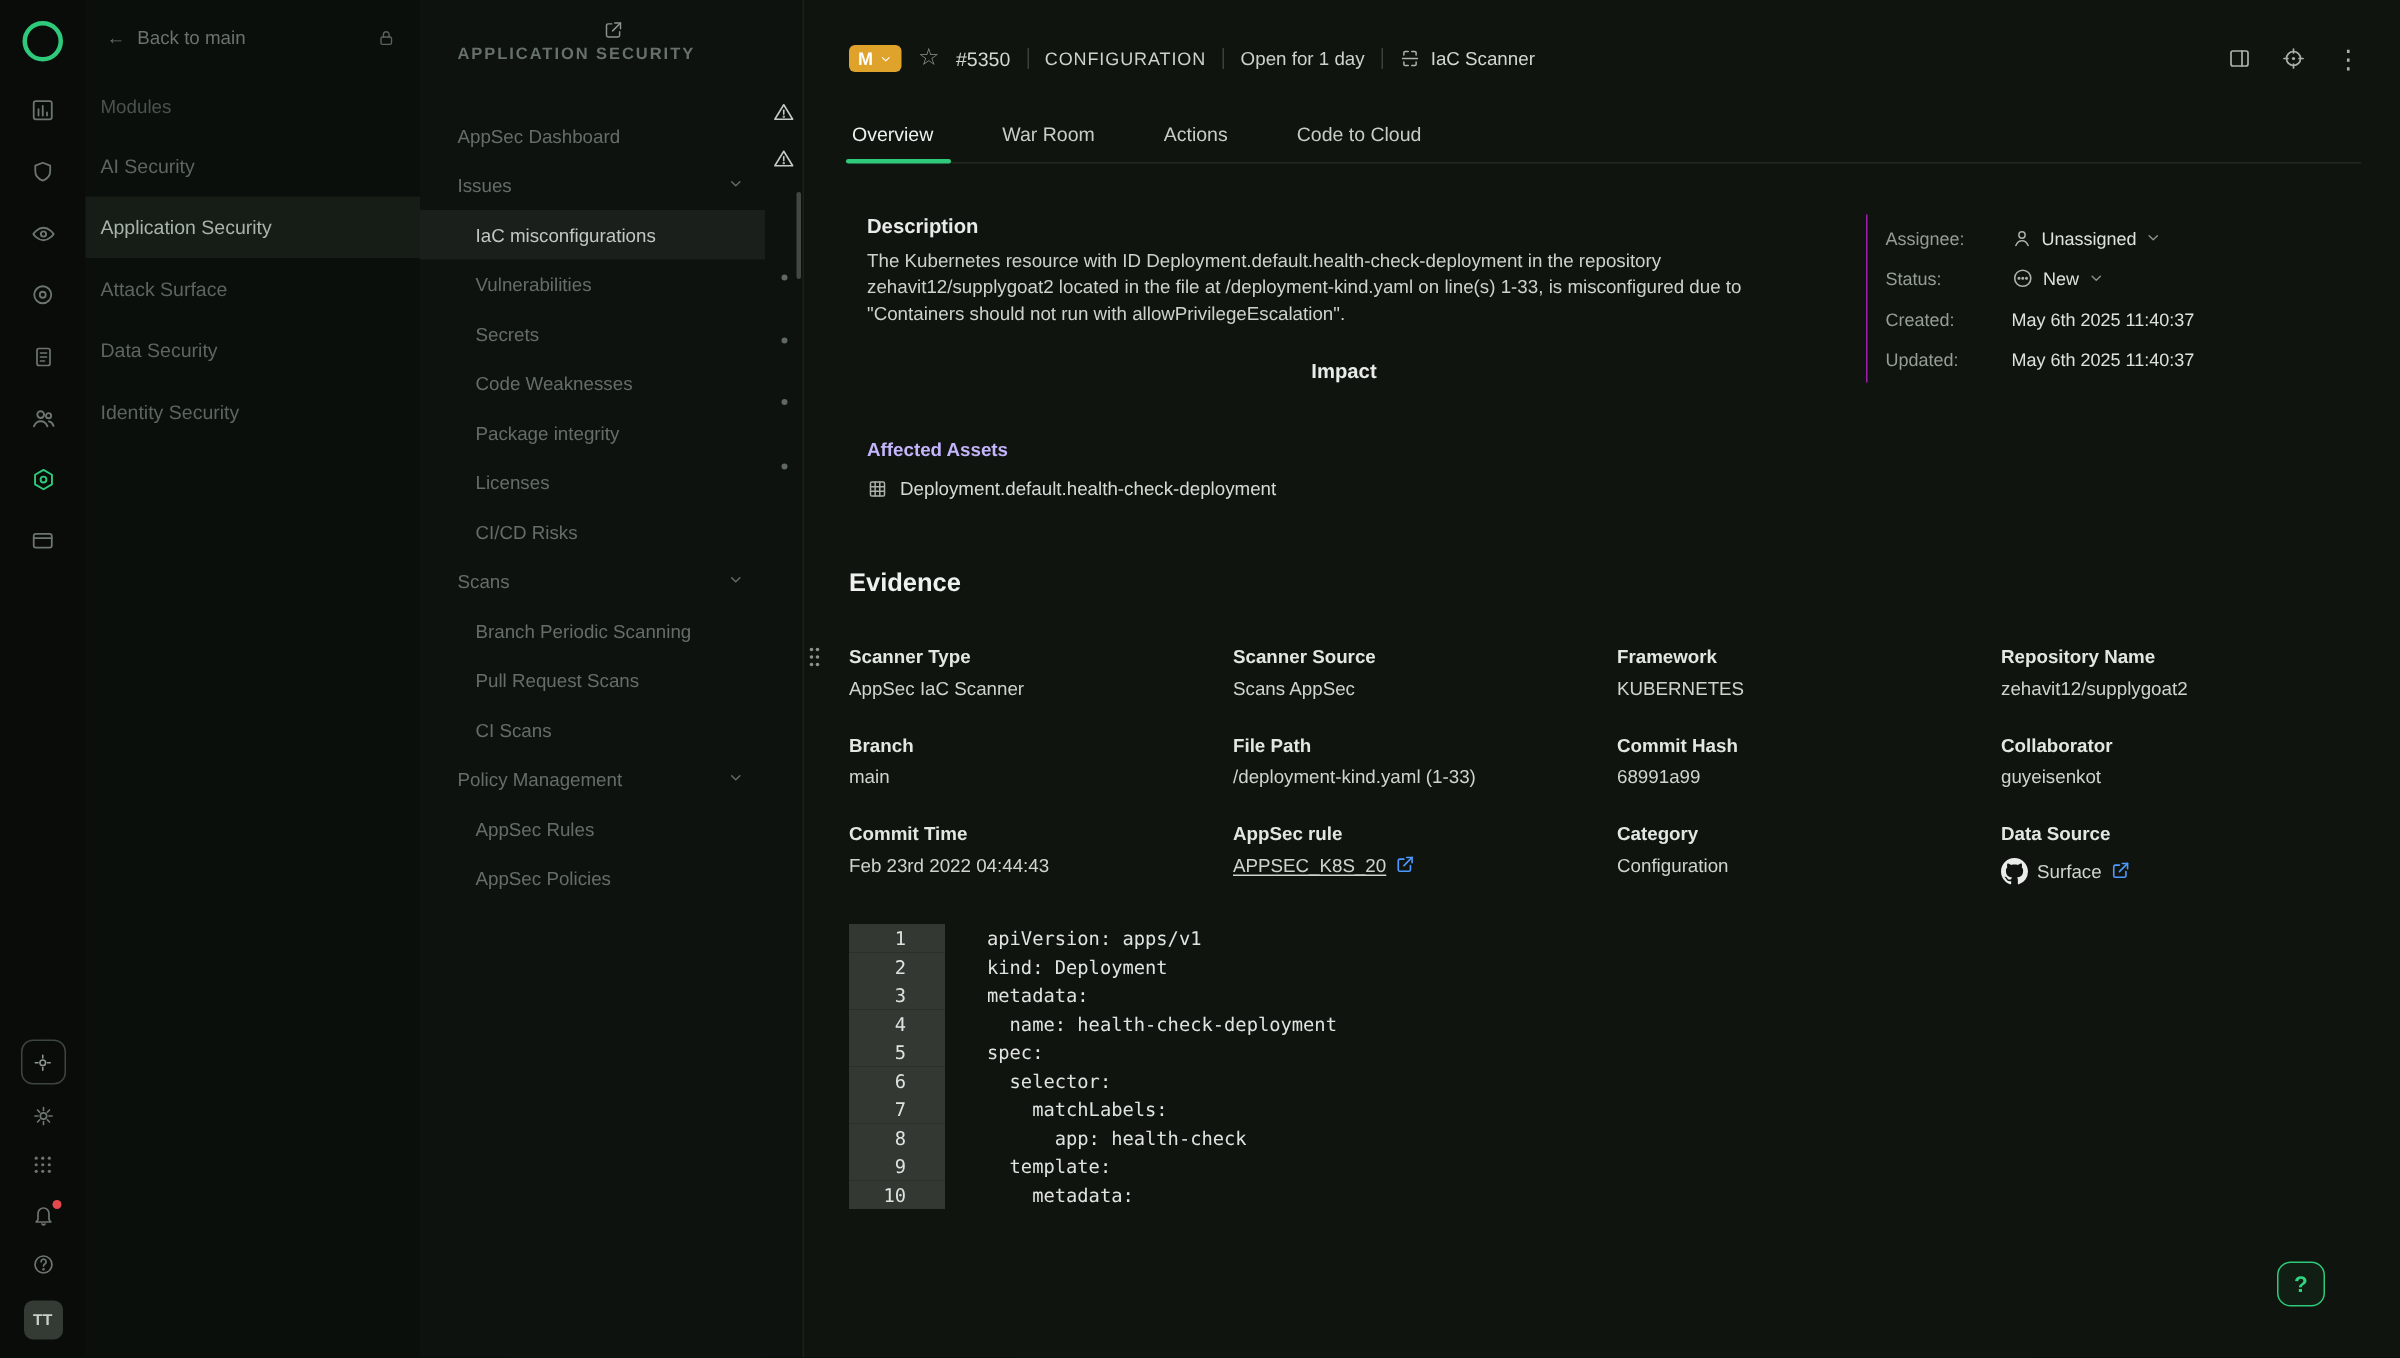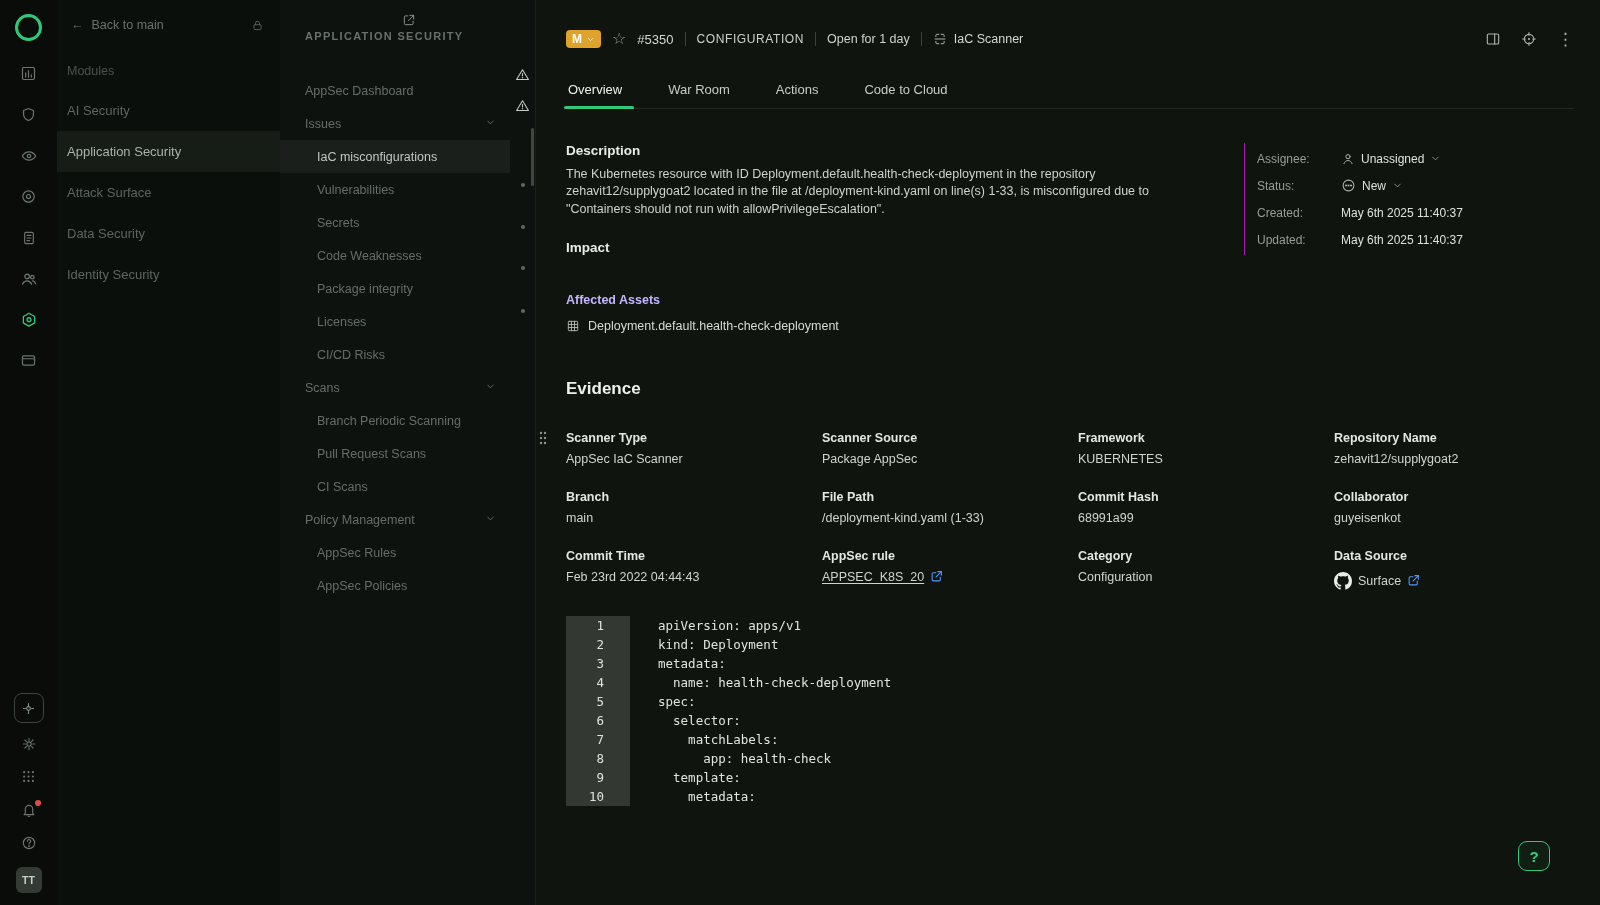--- a/index.html
+++ b/index.html
@@ -74,7 +74,7 @@
   .tab.active{color:#eef2ee;}
   .tab.active::after{content:"";position:absolute;left:-2px;right:-10px;bottom:-1px;height:3px;background:#2ec97a;border-radius:2px;}
 
-  .content-top{display:flex;margin-top:34px;}
+  .content-top{display:flex;margin-top:34px;margin-left:12px;}
   .desc-col{flex:1;min-width:0;padding-right:30px;}
   .sec-h{font-size:13.5px;font-weight:700;color:#e8ece8;margin:0;}
   .sec-h.mt{margin-top:22px;}

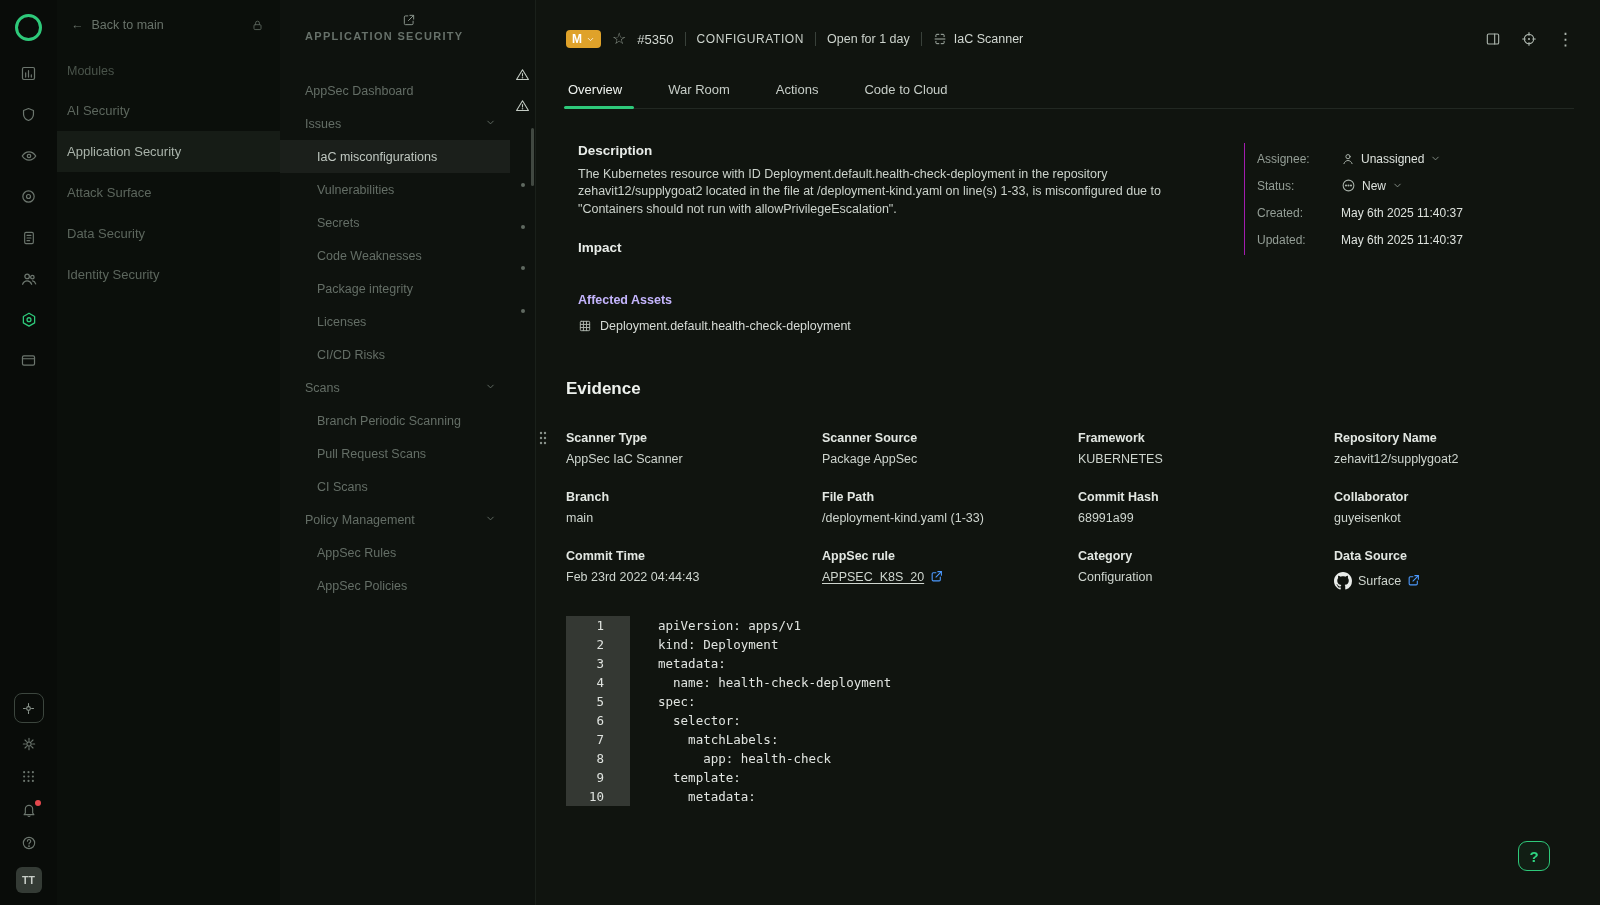--- a/index.html
+++ b/index.html
@@ -77,7 +77,7 @@
   .content-top{display:flex;margin-top:34px;margin-left:12px;}
   .desc-col{flex:1;min-width:0;padding-right:30px;}
   .sec-h{font-size:13.5px;font-weight:700;color:#e8ece8;margin:0;}
-  .sec-h.mt{margin-top:22px;}
+  .sec-h.mt{margin-top:22px;text-align:center;}
   .body-p{font-size:12.5px;line-height:1.38;color:#ccd3cc;margin:8px 0 0;max-width:600px;}
   .sub-h{font-size:12.5px;font-weight:700;color:#c4b5fd;margin:38px 0 0;}
   .asset-row{display:flex;align-items:center;gap:8px;margin-top:12px;font-size:12.5px;color:#d6dbd6;cursor:pointer;}

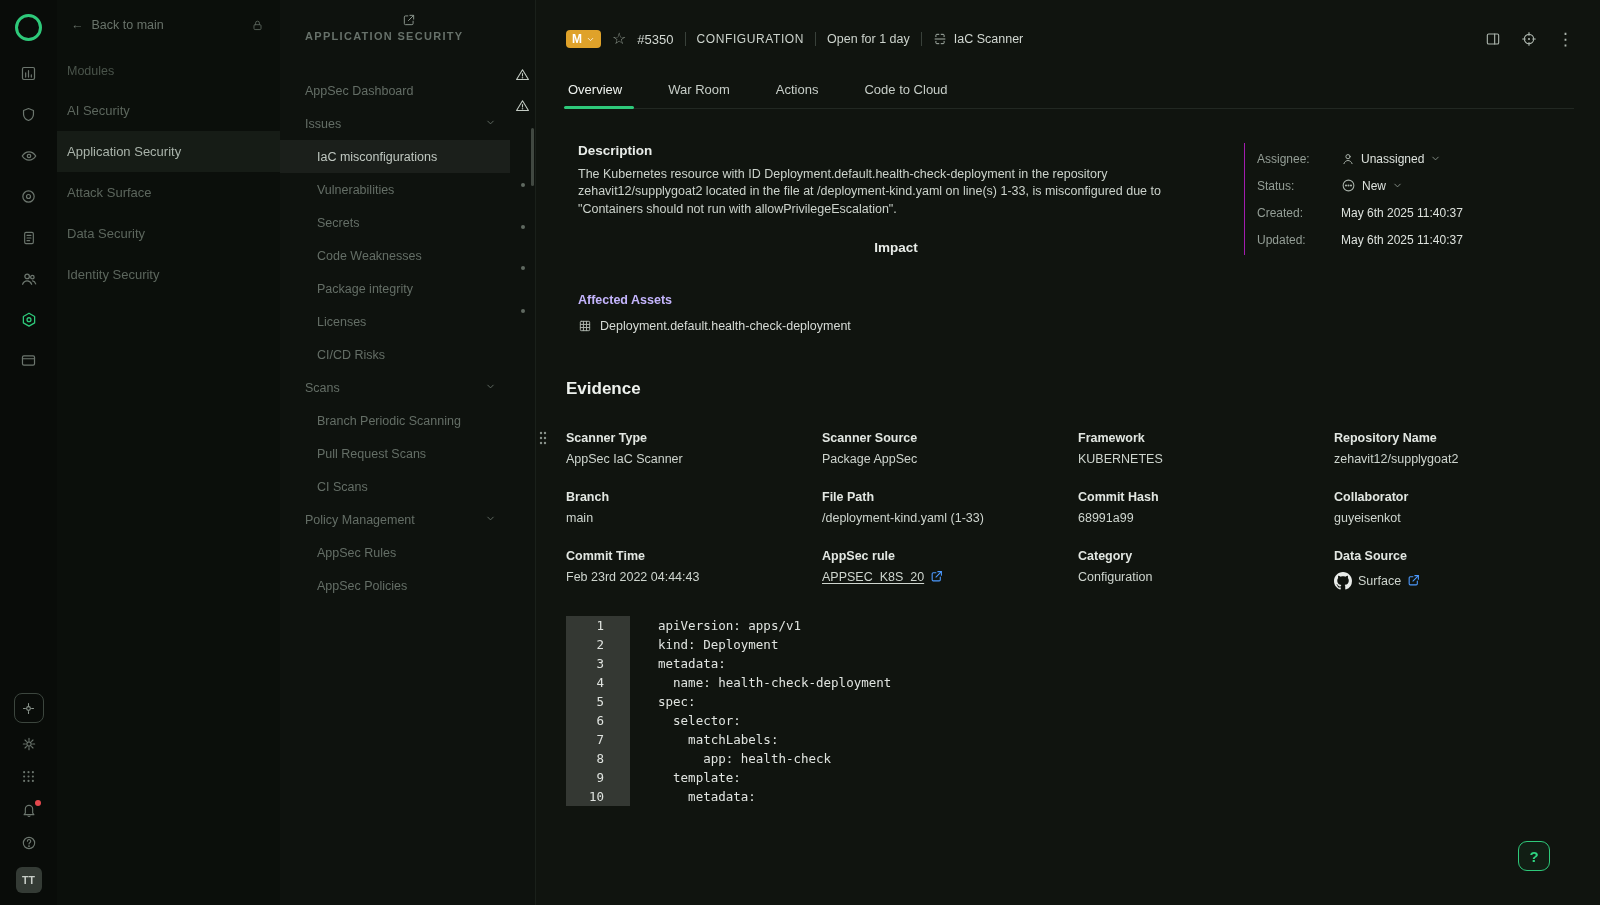--- a/index.html
+++ b/index.html
@@ -426,7 +426,7 @@
           </div>
         <div>
             <div class="ev-label">Scanner Source</div>
-            <div class="ev-value">Package AppSec</div>
+            <div class="ev-value">Scans AppSec</div>
           </div>
         <div>
             <div class="ev-label">Framework</div>

